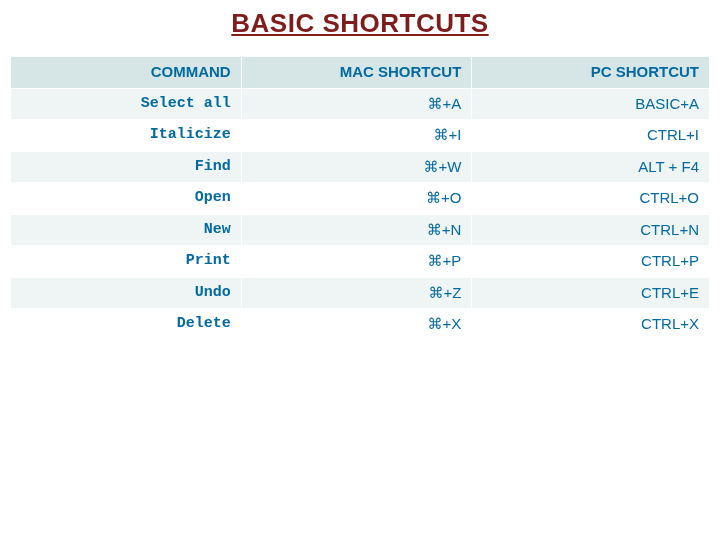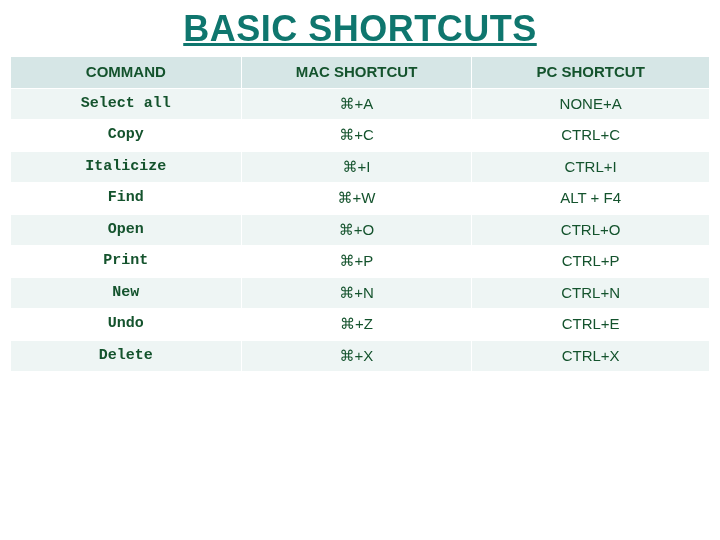--- a/index.html
+++ b/index.html
@@ -12,12 +12,12 @@
   }
   .title {
     text-align: center;
-    font-size: 36px;
+    font-size: 26px;
     font-weight: 700;
     text-decoration: underline;
     letter-spacing: 0.5px;
-    margin: 8px 0 6px;
-    color: #0f766e;
+    margin: 8px 0 17px;
+    color: #7f1d1d;
   }
   table {
     width: calc(100% - 20px);

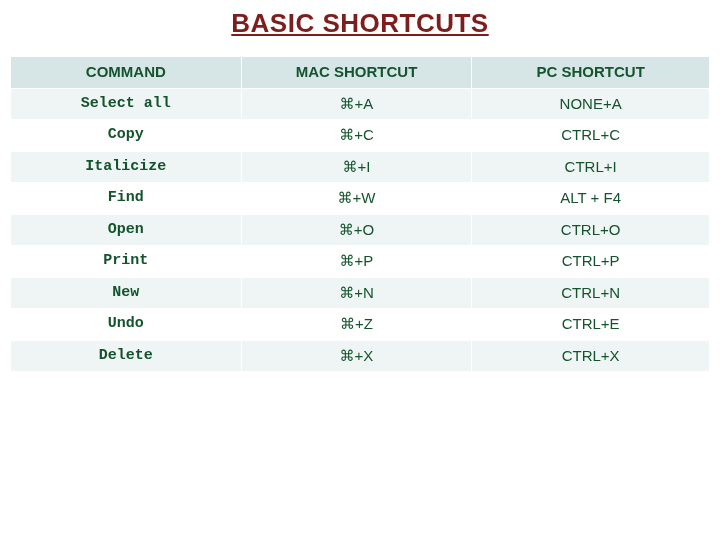--- a/index.html
+++ b/index.html
@@ -25,11 +25,11 @@
     border-collapse: collapse;
   }
   th, td {
-    text-align: center;
+    text-align: right;
     padding: 7px 10px 7px 10px;
     border: 1px solid #fff;
     font-size: 15px;
-    color: #14532d;
+    color: #0369a1;
     line-height: 1.1;
   }
   thead th {

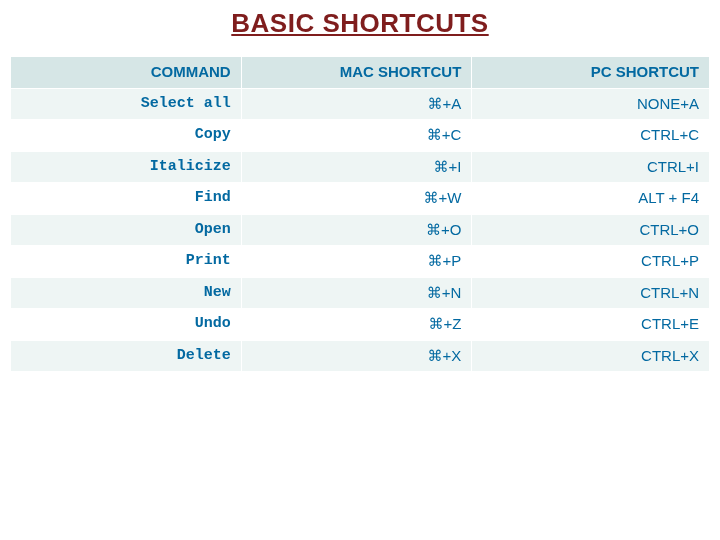--- a/index.html
+++ b/index.html
@@ -66,7 +66,7 @@
       <tr>
         <td>Select all</td>
         <td>⌘+A</td>
-        <td>NONE+A</td>
+        <td>BASIC+A</td>
       </tr>
       <tr>
         <td>Copy</td>

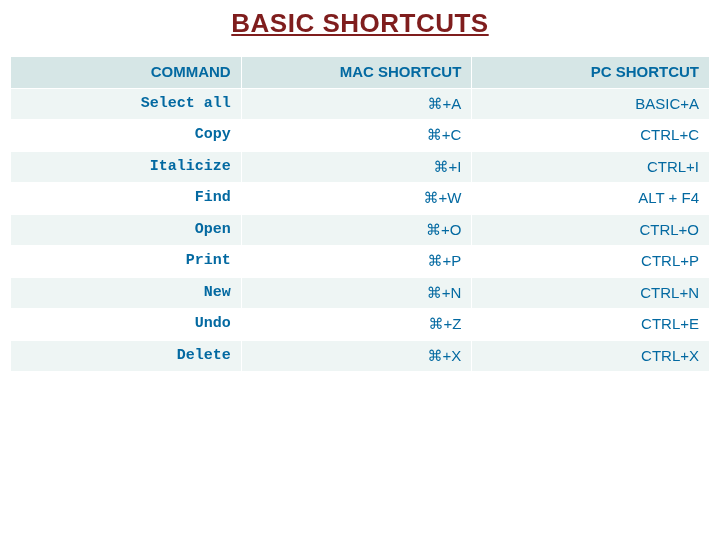--- a/index.html
+++ b/index.html
@@ -69,11 +69,6 @@
         <td>BASIC+A</td>
       </tr>
       <tr>
-        <td>Copy</td>
-        <td>⌘+C</td>
-        <td>CTRL+C</td>
-      </tr>
-      <tr>
         <td>Italicize</td>
         <td>⌘+I</td>
         <td>CTRL+I</td>

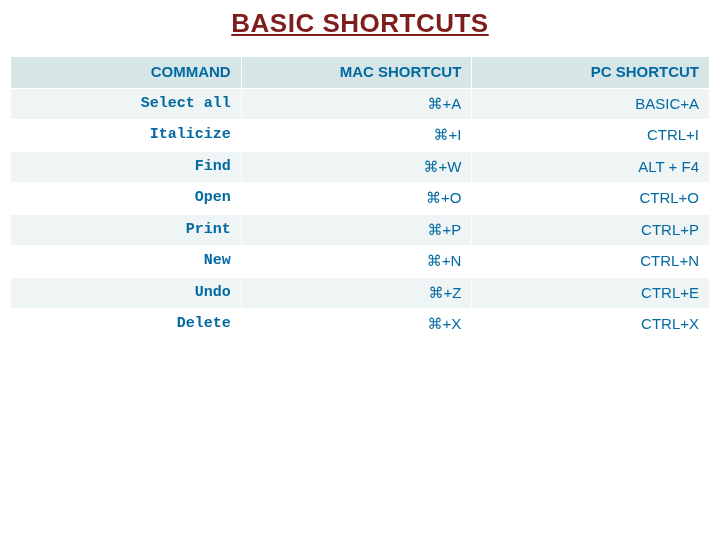--- a/index.html
+++ b/index.html
@@ -84,14 +84,14 @@
         <td>CTRL+O</td>
       </tr>
       <tr>
+        <td>New</td>
+        <td>⌘+N</td>
+        <td>CTRL+N</td>
+      </tr>
+      <tr>
         <td>Print</td>
         <td>⌘+P</td>
         <td>CTRL+P</td>
-      </tr>
-      <tr>
-        <td>New</td>
-        <td>⌘+N</td>
-        <td>CTRL+N</td>
       </tr>
       <tr>
         <td>Undo</td>

